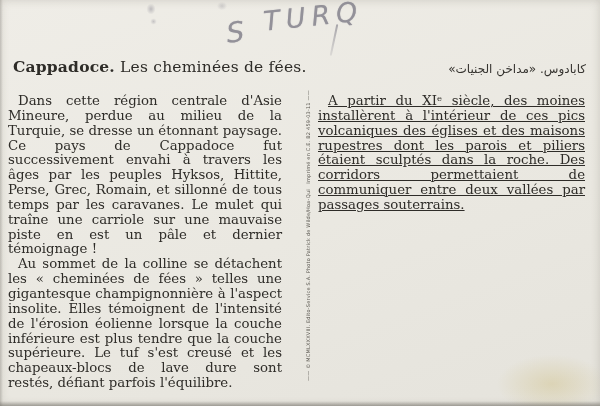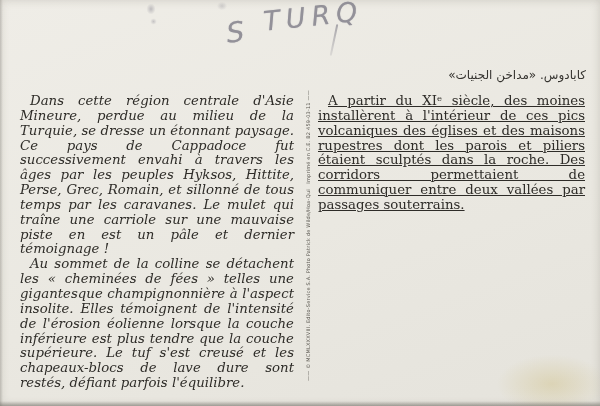--- a/index.html
+++ b/index.html
@@ -117,6 +117,9 @@
   <div class="smudge b"></div>
   <div class="smudge c"></div>
 
+  <div class="title">
+    <span class="lead">Cappadoce.</span><span> Les cheminées de fées.</span>
+  </div>
 
 
   <div class="title-ar">كابادوس. «مداخن الجنيات»</div>

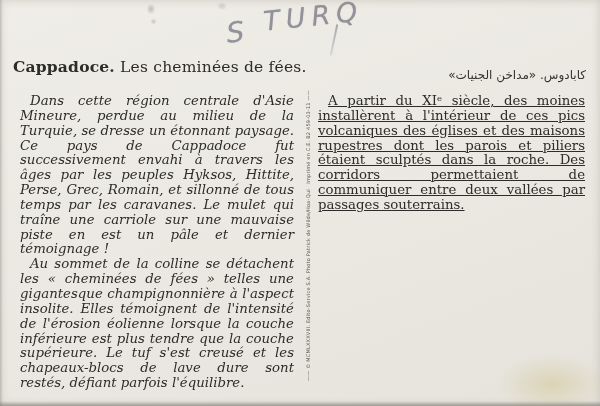--- a/index.html
+++ b/index.html
@@ -65,7 +65,7 @@
   }
   .code { font-size: 15.5px; line-height: 18px; letter-spacing: 1px; }
   .title-ar {
-    position: absolute; right: 14px; top: 68px;
+    position: absolute; right: 14px; top: 62px;
     font-family: "DejaVu Sans", "Liberation Sans", sans-serif;
     direction: rtl; font-size: 12px; color: #35332f; margin-left: 13px;
   }

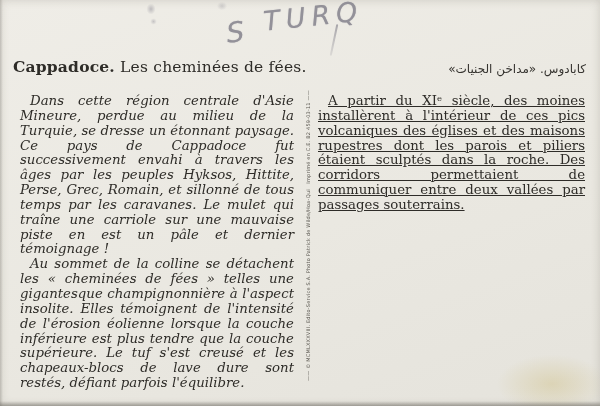--- a/index.html
+++ b/index.html
@@ -77,7 +77,7 @@
     text-align: justify; hyphens: auto; -webkit-hyphens: auto;
   }
   .col p { margin: 0; text-indent: 10px; }
-  .col-left  { left: 20px;  width: 274px; font-style: italic; }
+  .col-left  { left: 8px;  width: 274px; }
   .col-right { left: 318px; width: 267px; text-decoration: underline; }
 
   

